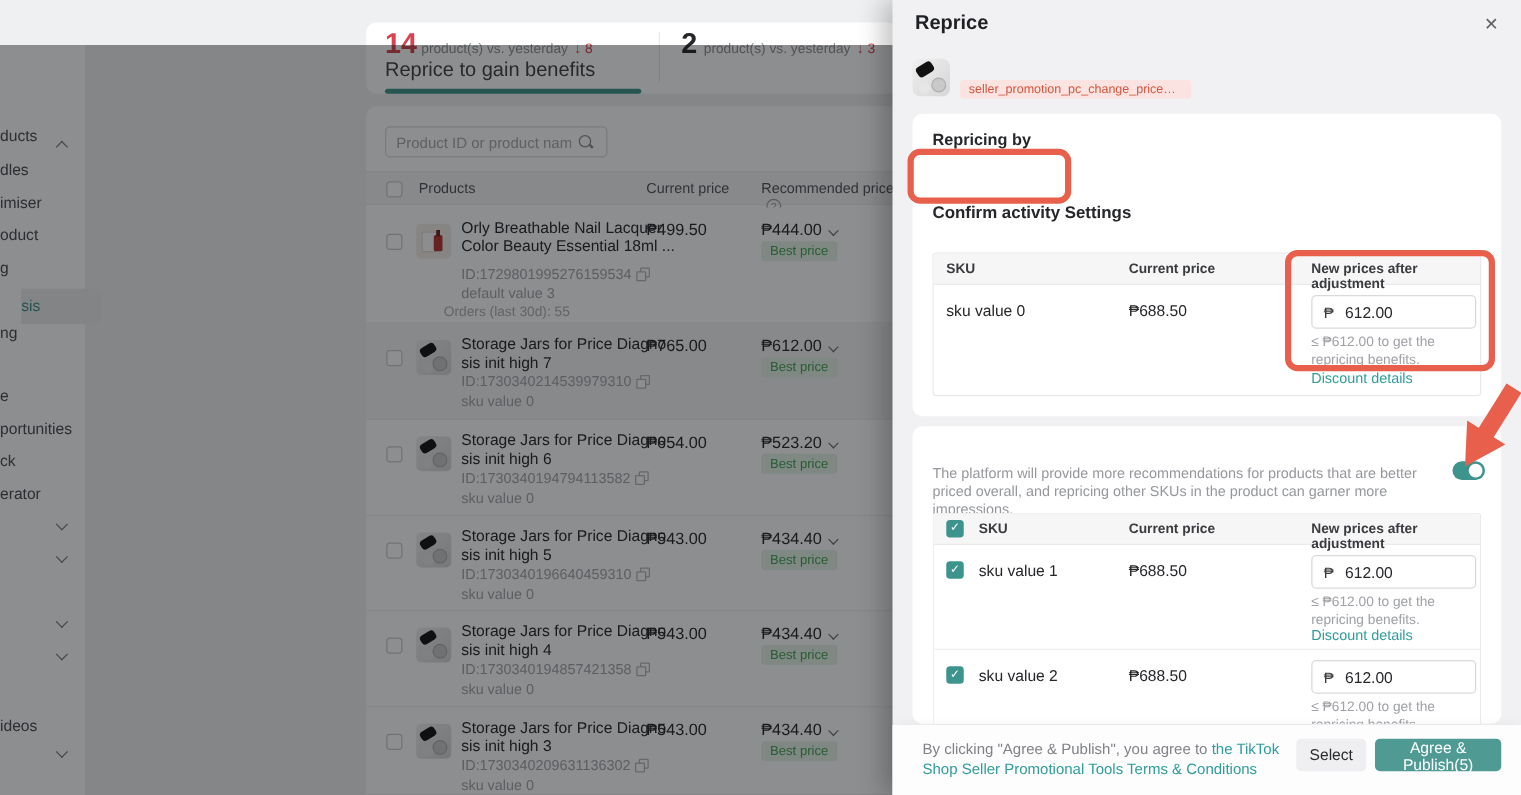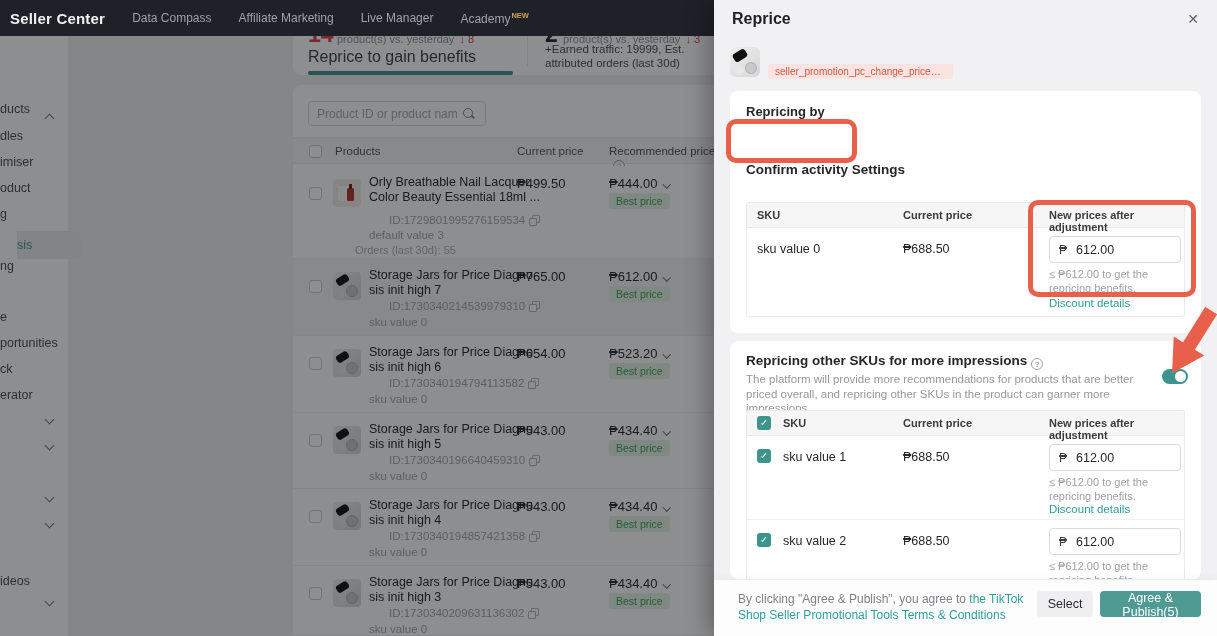--- a/index.html
+++ b/index.html
@@ -144,13 +144,6 @@
 
 <div class="stage">
 
-  <div class="navbar">
-    <span class="nav-brand">Seller Center</span>
-    <span class="nav-item">Data Compass</span>
-    <span class="nav-item">Affiliate Marketing</span>
-    <span class="nav-item">Live Manager</span>
-    <span class="nav-item"><span>Academy</span><sup>NEW</sup></span>
-  </div>
 
   <aside class="sidebar" id="sidebar">
     <span class="collapse-caret"><span class="caret up"></span></span>

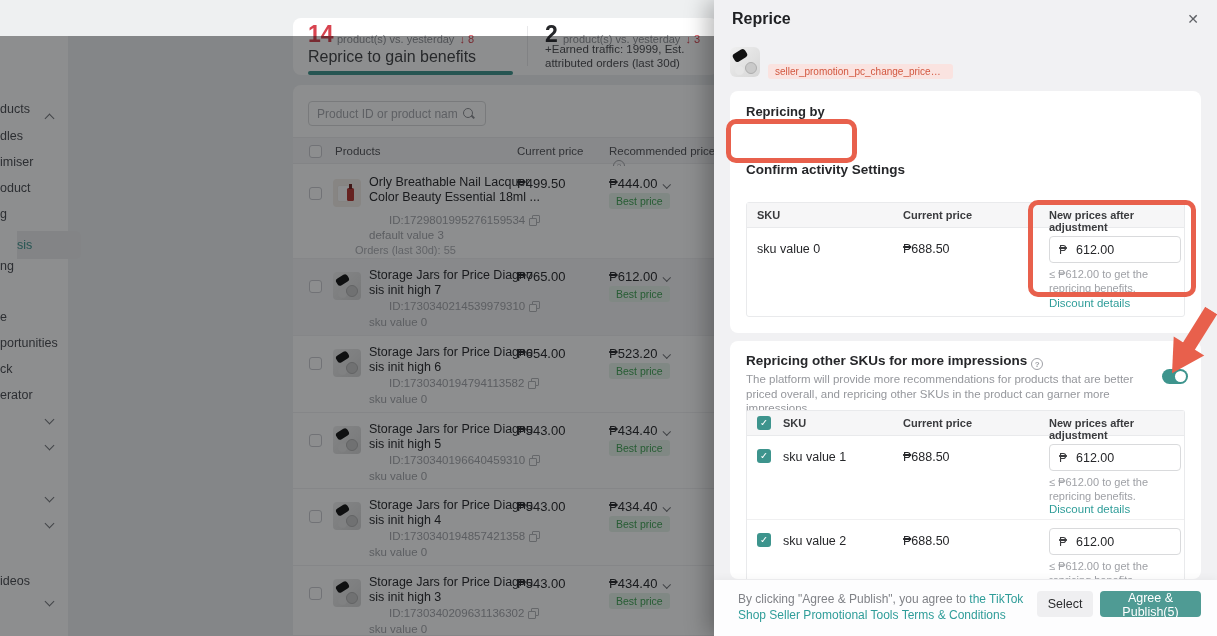--- a/index.html
+++ b/index.html
@@ -183,7 +183,6 @@
     <span class="stats-divider"></span>
     <span class="stat-num stat2-num">2</span>
     <span class="stat-metric stat2-metric"><span>product(s) vs. yesterday</span><span class="delta">↓ 3</span></span>
-    <span class="stat2-caption">+Earned traffic: 19999, Est. attributed orders (last 30d)</span>
     <span class="tab-indicator"></span>
   </div>
 

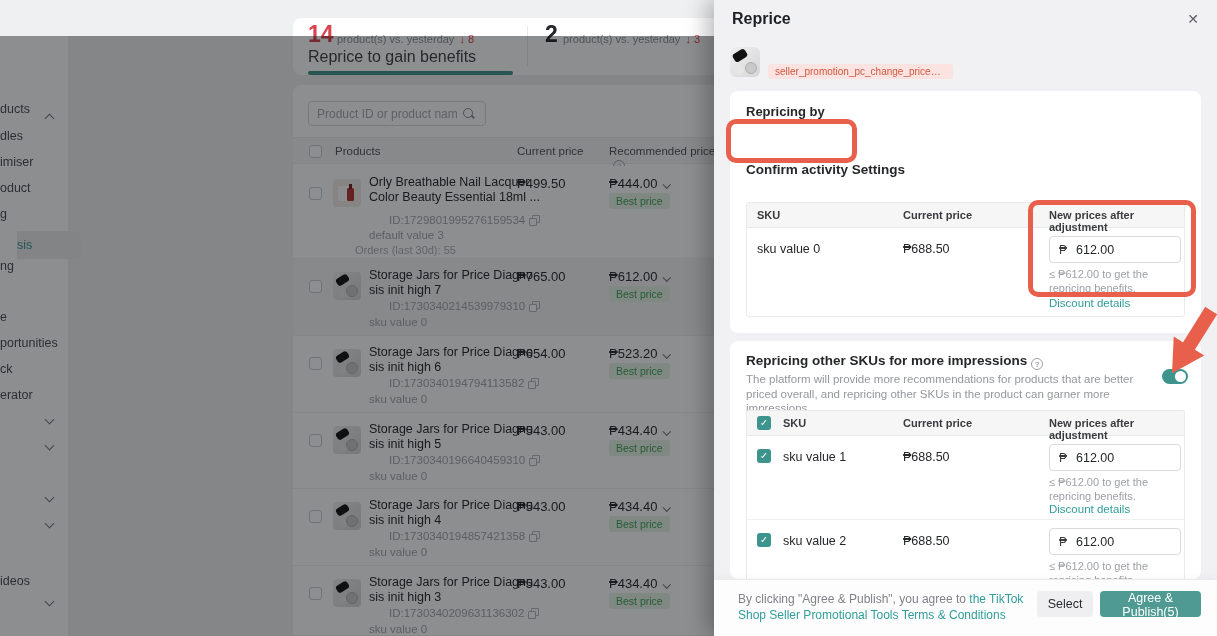--- a/index.html
+++ b/index.html
@@ -70,7 +70,7 @@
   .thumb-nail .nb{position:absolute;left:14px;top:9px;width:7px;height:13px;background:#B5342E;border-radius:1.5px;}
   .thumb-nail .nc{position:absolute;left:16px;top:5px;width:3px;height:5px;background:#6E1F1C;}
   .pname{position:absolute;left:76px;top:9px;font-size:12.5px;line-height:15px;color:#26272A;white-space:nowrap;}
-  .pid{position:absolute;left:76px;font-size:11.5px;color:#A3A5AA;white-space:nowrap;margin-left:20px;}
+  .pid{position:absolute;left:76px;font-size:11.5px;color:#A3A5AA;white-space:nowrap;}
   .copy-icon{position:relative;display:inline-block;width:10px;height:10px;margin-left:4px;vertical-align:-1px;}
   .copy-icon::before{content:"";position:absolute;left:3px;top:0;width:6px;height:6px;border:1px solid #B4B6BA;border-radius:1px;}
   .copy-icon::after{content:"";position:absolute;left:0;top:3px;width:6px;height:6px;border:1px solid #B4B6BA;border-radius:1px;background:#fff;}

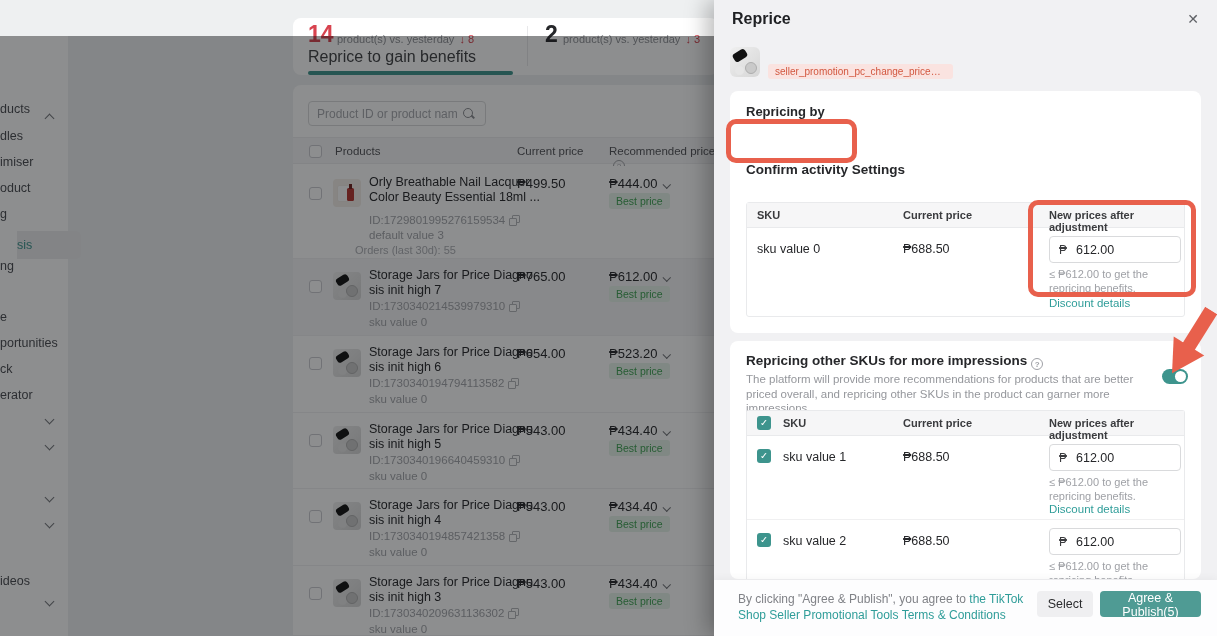--- a/index.html
+++ b/index.html
@@ -326,7 +326,6 @@
     </div>
 
     <div class="mcard mcard2">
-      <div class="sec-label" style="top:12px;font-size:13.5px;"><span>Repricing other SKUs for more impressions</span><span class="help-icon">?</span></div>
       <div class="sec-desc">The platform will provide more recommendations for products that are better priced overall, and repricing other SKUs in the product can garner more impressions.</div>
       <div class="toggle">
           <span class="knob"></span>

